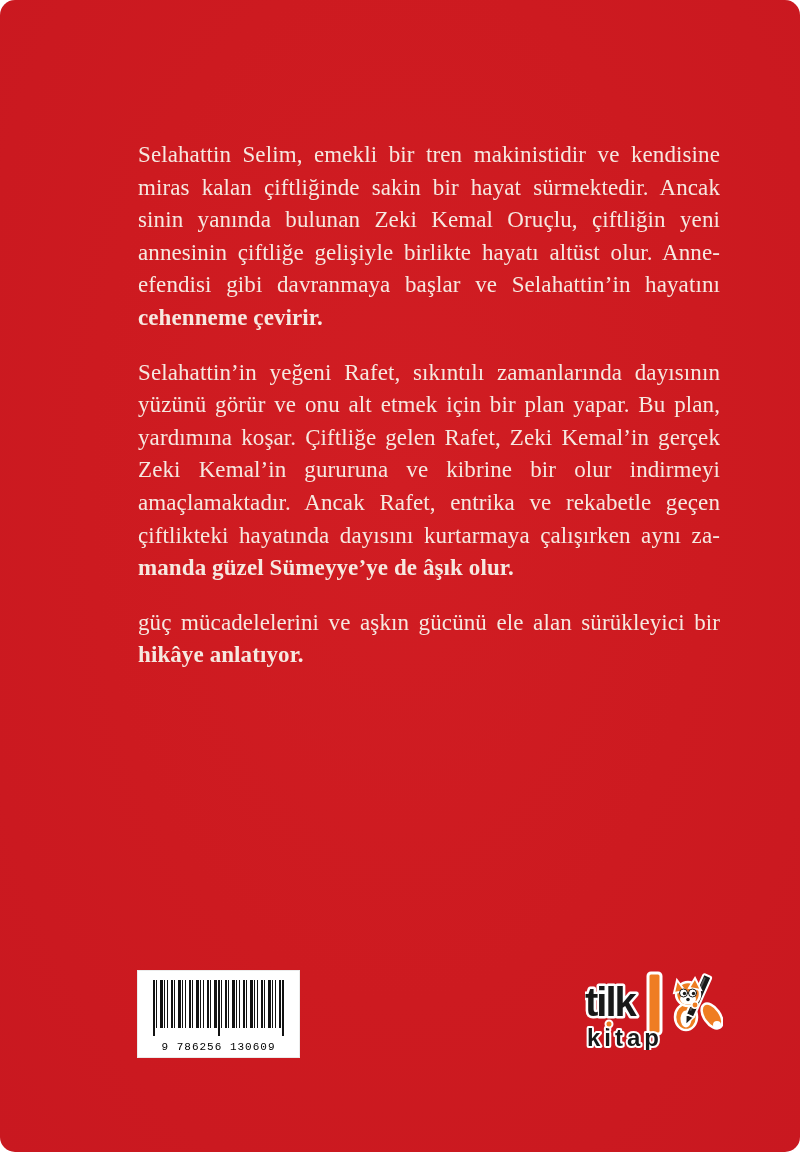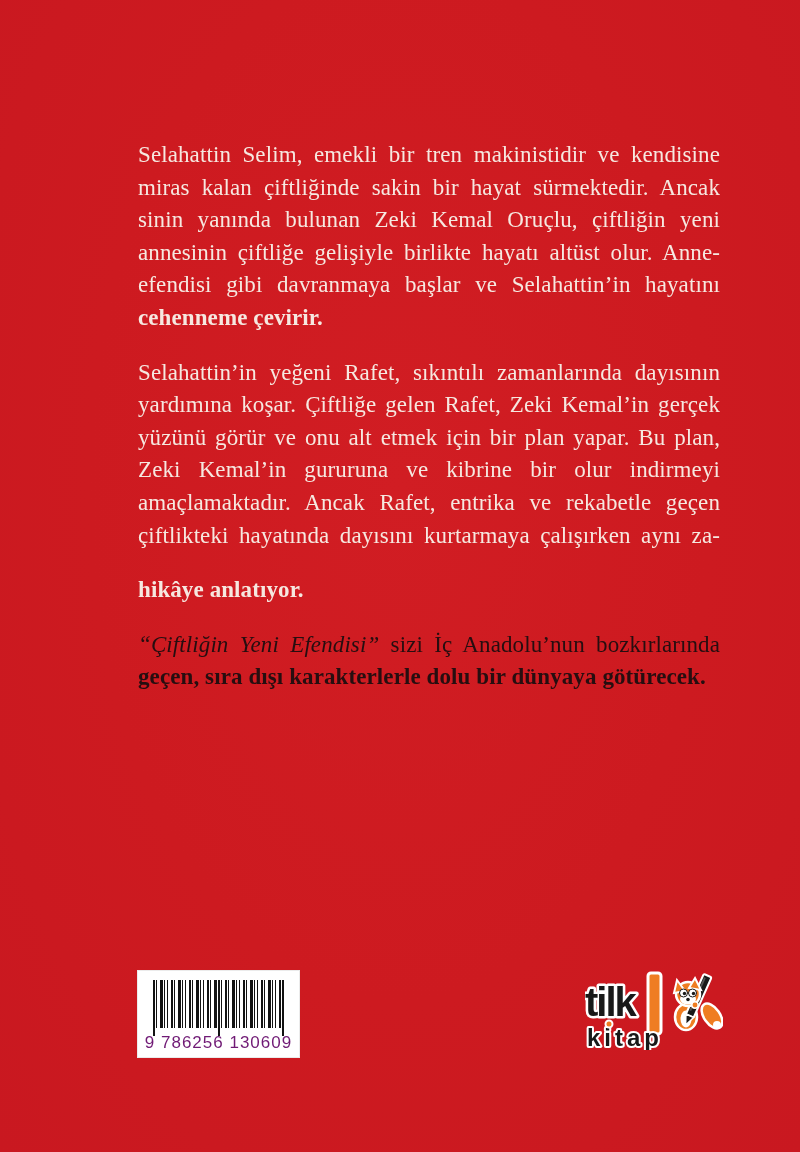--- a/index.html
+++ b/index.html
@@ -16,6 +16,7 @@
     width: 800px;
     height: 1152px;
     background: radial-gradient(ellipse at 50% 42%, #d11d23 0%, #cd1a20 55%, #c91820 100%);
+    border-radius: 15px;
   }
 
   

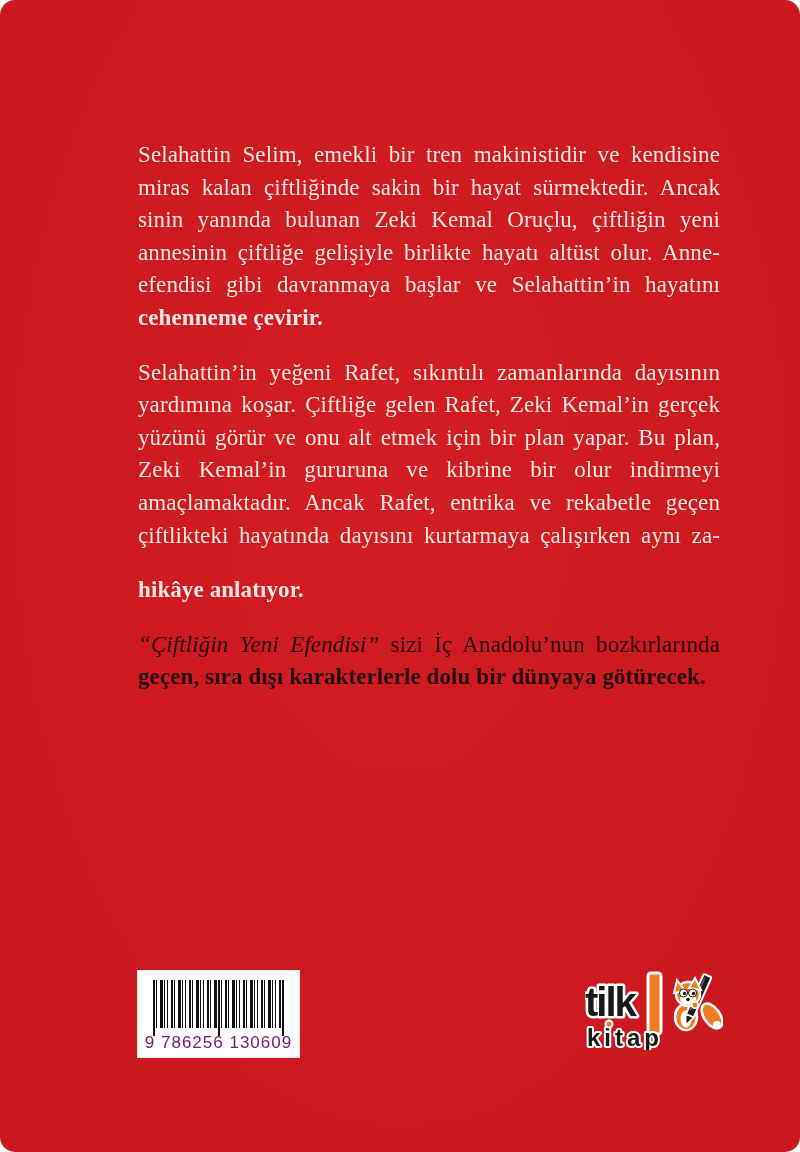--- a/index.html
+++ b/index.html
@@ -123,8 +123,8 @@
 
     <div class="para">
       <div class="line">Selahattin’in yeğeni Rafet, sıkıntılı zamanlarında dayısının</div>
+      <div class="line">yüzünü görür ve onu alt etmek için bir plan yapar. Bu plan,</div>
       <div class="line">yardımına koşar. Çiftliğe gelen Rafet, Zeki Kemal’in gerçek</div>
-      <div class="line">yüzünü görür ve onu alt etmek için bir plan yapar. Bu plan,</div>
       <div class="line">Zeki Kemal’in gururuna ve kibrine bir olur indirmeyi</div>
       <div class="line">amaçlamaktadır. Ancak Rafet, entrika ve rekabetle geçen</div>
       <div class="line">çiftlikteki hayatında dayısını kurtarmaya çalışırken aynı za-</div>

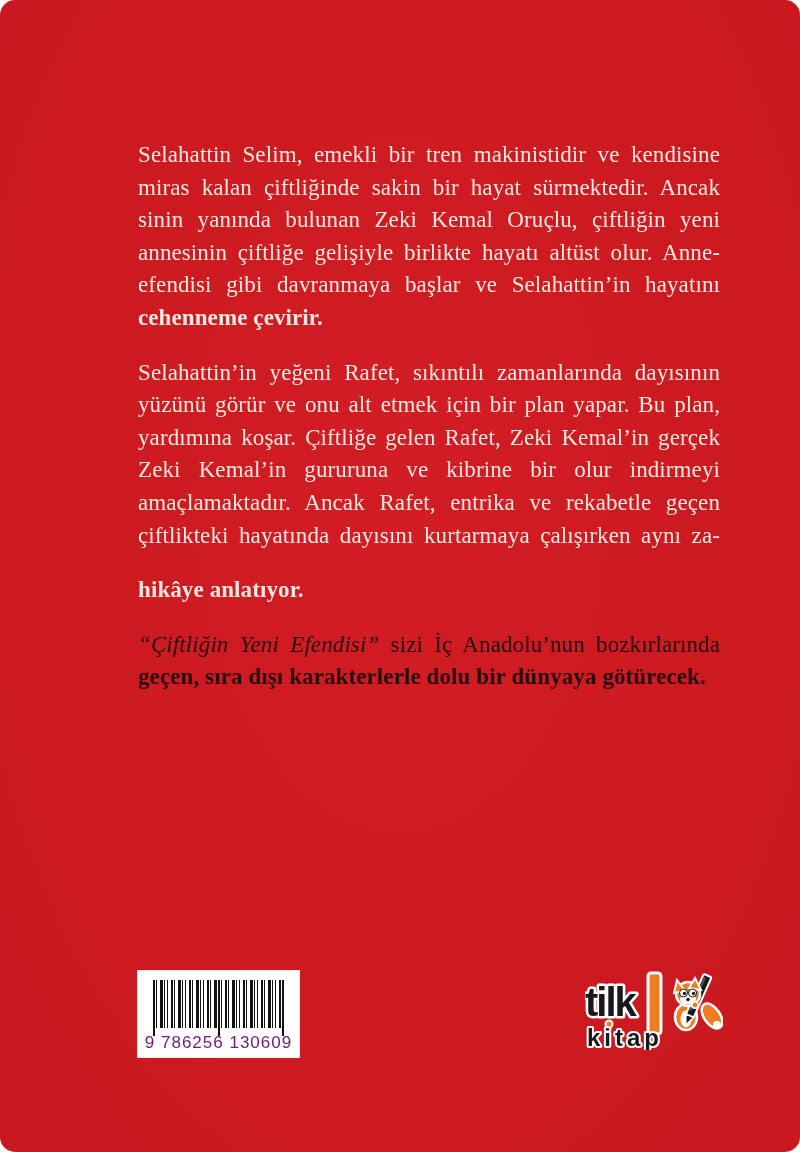--- a/index.html
+++ b/index.html
@@ -128,6 +128,7 @@
       <div class="line">Zeki Kemal’in gururuna ve kibrine bir olur indirmeyi</div>
       <div class="line">amaçlamaktadır. Ancak Rafet, entrika ve rekabetle geçen</div>
       <div class="line">çiftlikteki hayatında dayısını kurtarmaya çalışırken aynı za-</div>
+      <div class="line last">manda güzel Sümeyye’ye de âşık olur.</div>
     </div>
 
     <div class="para">

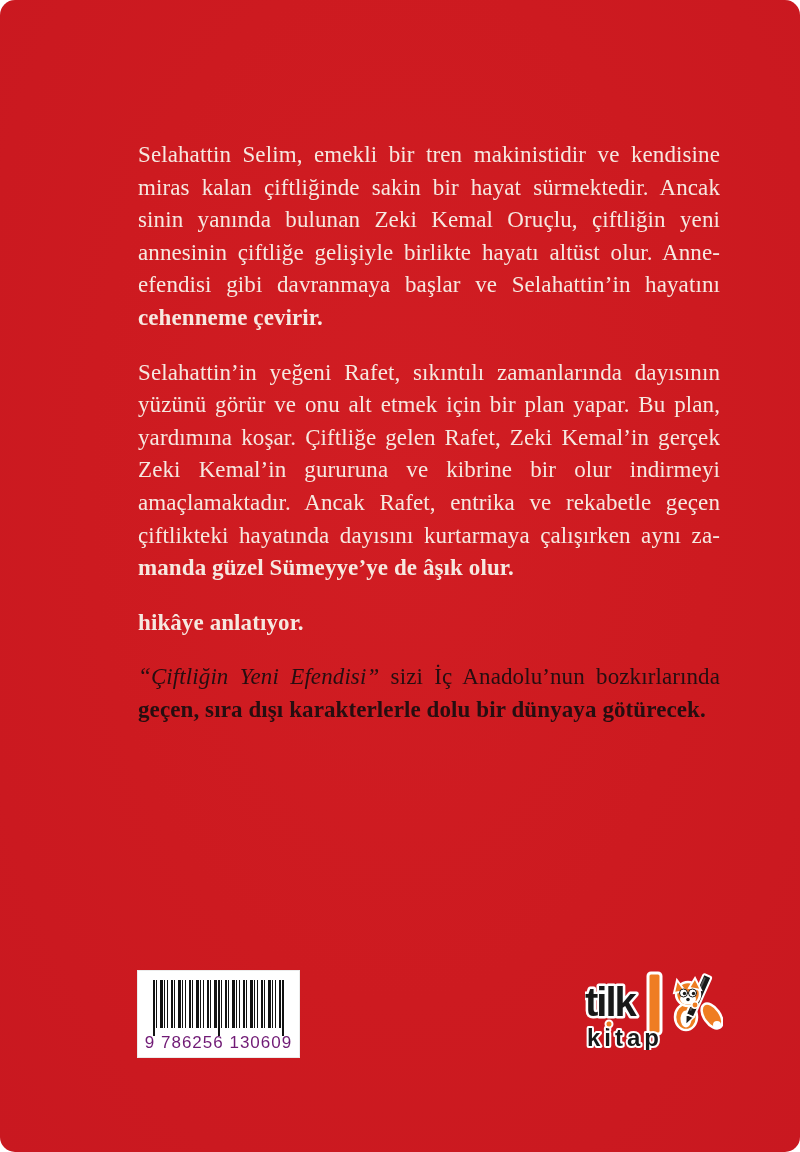--- a/index.html
+++ b/index.html
@@ -132,6 +132,7 @@
     </div>
 
     <div class="para">
+      <div class="line">güç mücadelelerini ve aşkın gücünü ele alan sürükleyici bir</div>
       <div class="line last">hikâye anlatıyor.</div>
     </div>
 

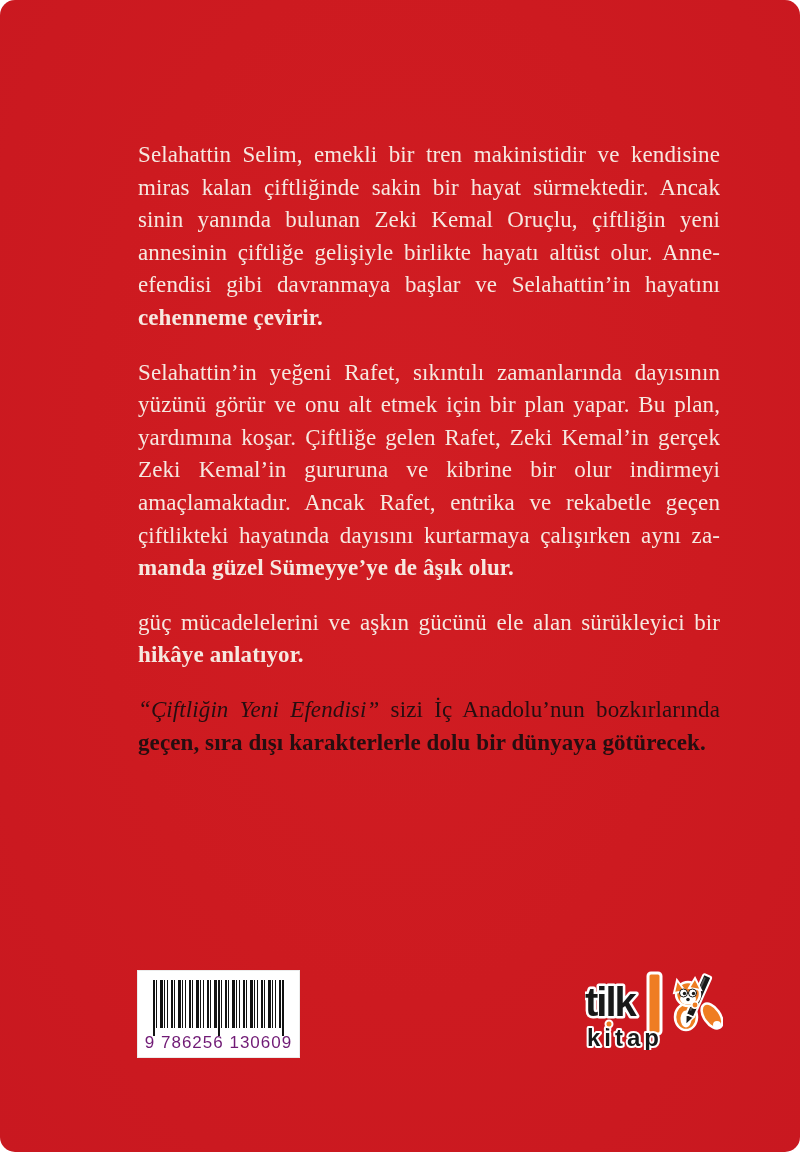--- a/index.html
+++ b/index.html
@@ -136,10 +136,6 @@
       <div class="line last">hikâye anlatıyor.</div>
     </div>
 
-    <div class="para closing">
-      <div class="line"><span class="title-italic">“Çiftliğin Yeni Efendisi”</span><span> sizi İç Anadolu’nun bozkırlarında</span></div>
-      <div class="line last">geçen, sıra dışı karakterlerle dolu bir dünyaya götürecek.</div>
-    </div>
 
   </div>
 

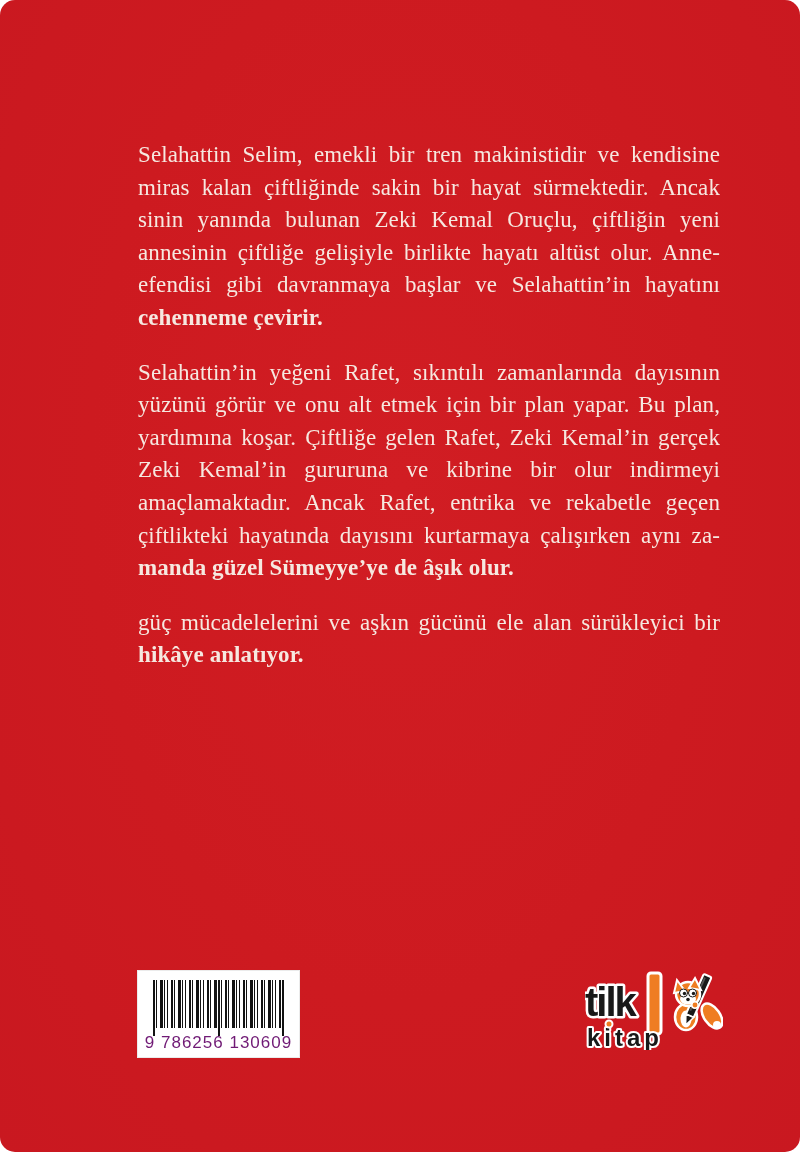--- a/index.html
+++ b/index.html
@@ -84,10 +84,10 @@
     right: 0;
     bottom: 5px;
     text-align: center;
-    font-family: Liberation Sans, sans-serif;
-    font-size: 17px;
+    font-family: Liberation Mono, monospace;
+    font-size: 11px;
     letter-spacing: 1px;
-    color: #701a75;
+    color: #000000;
   }
 
   

